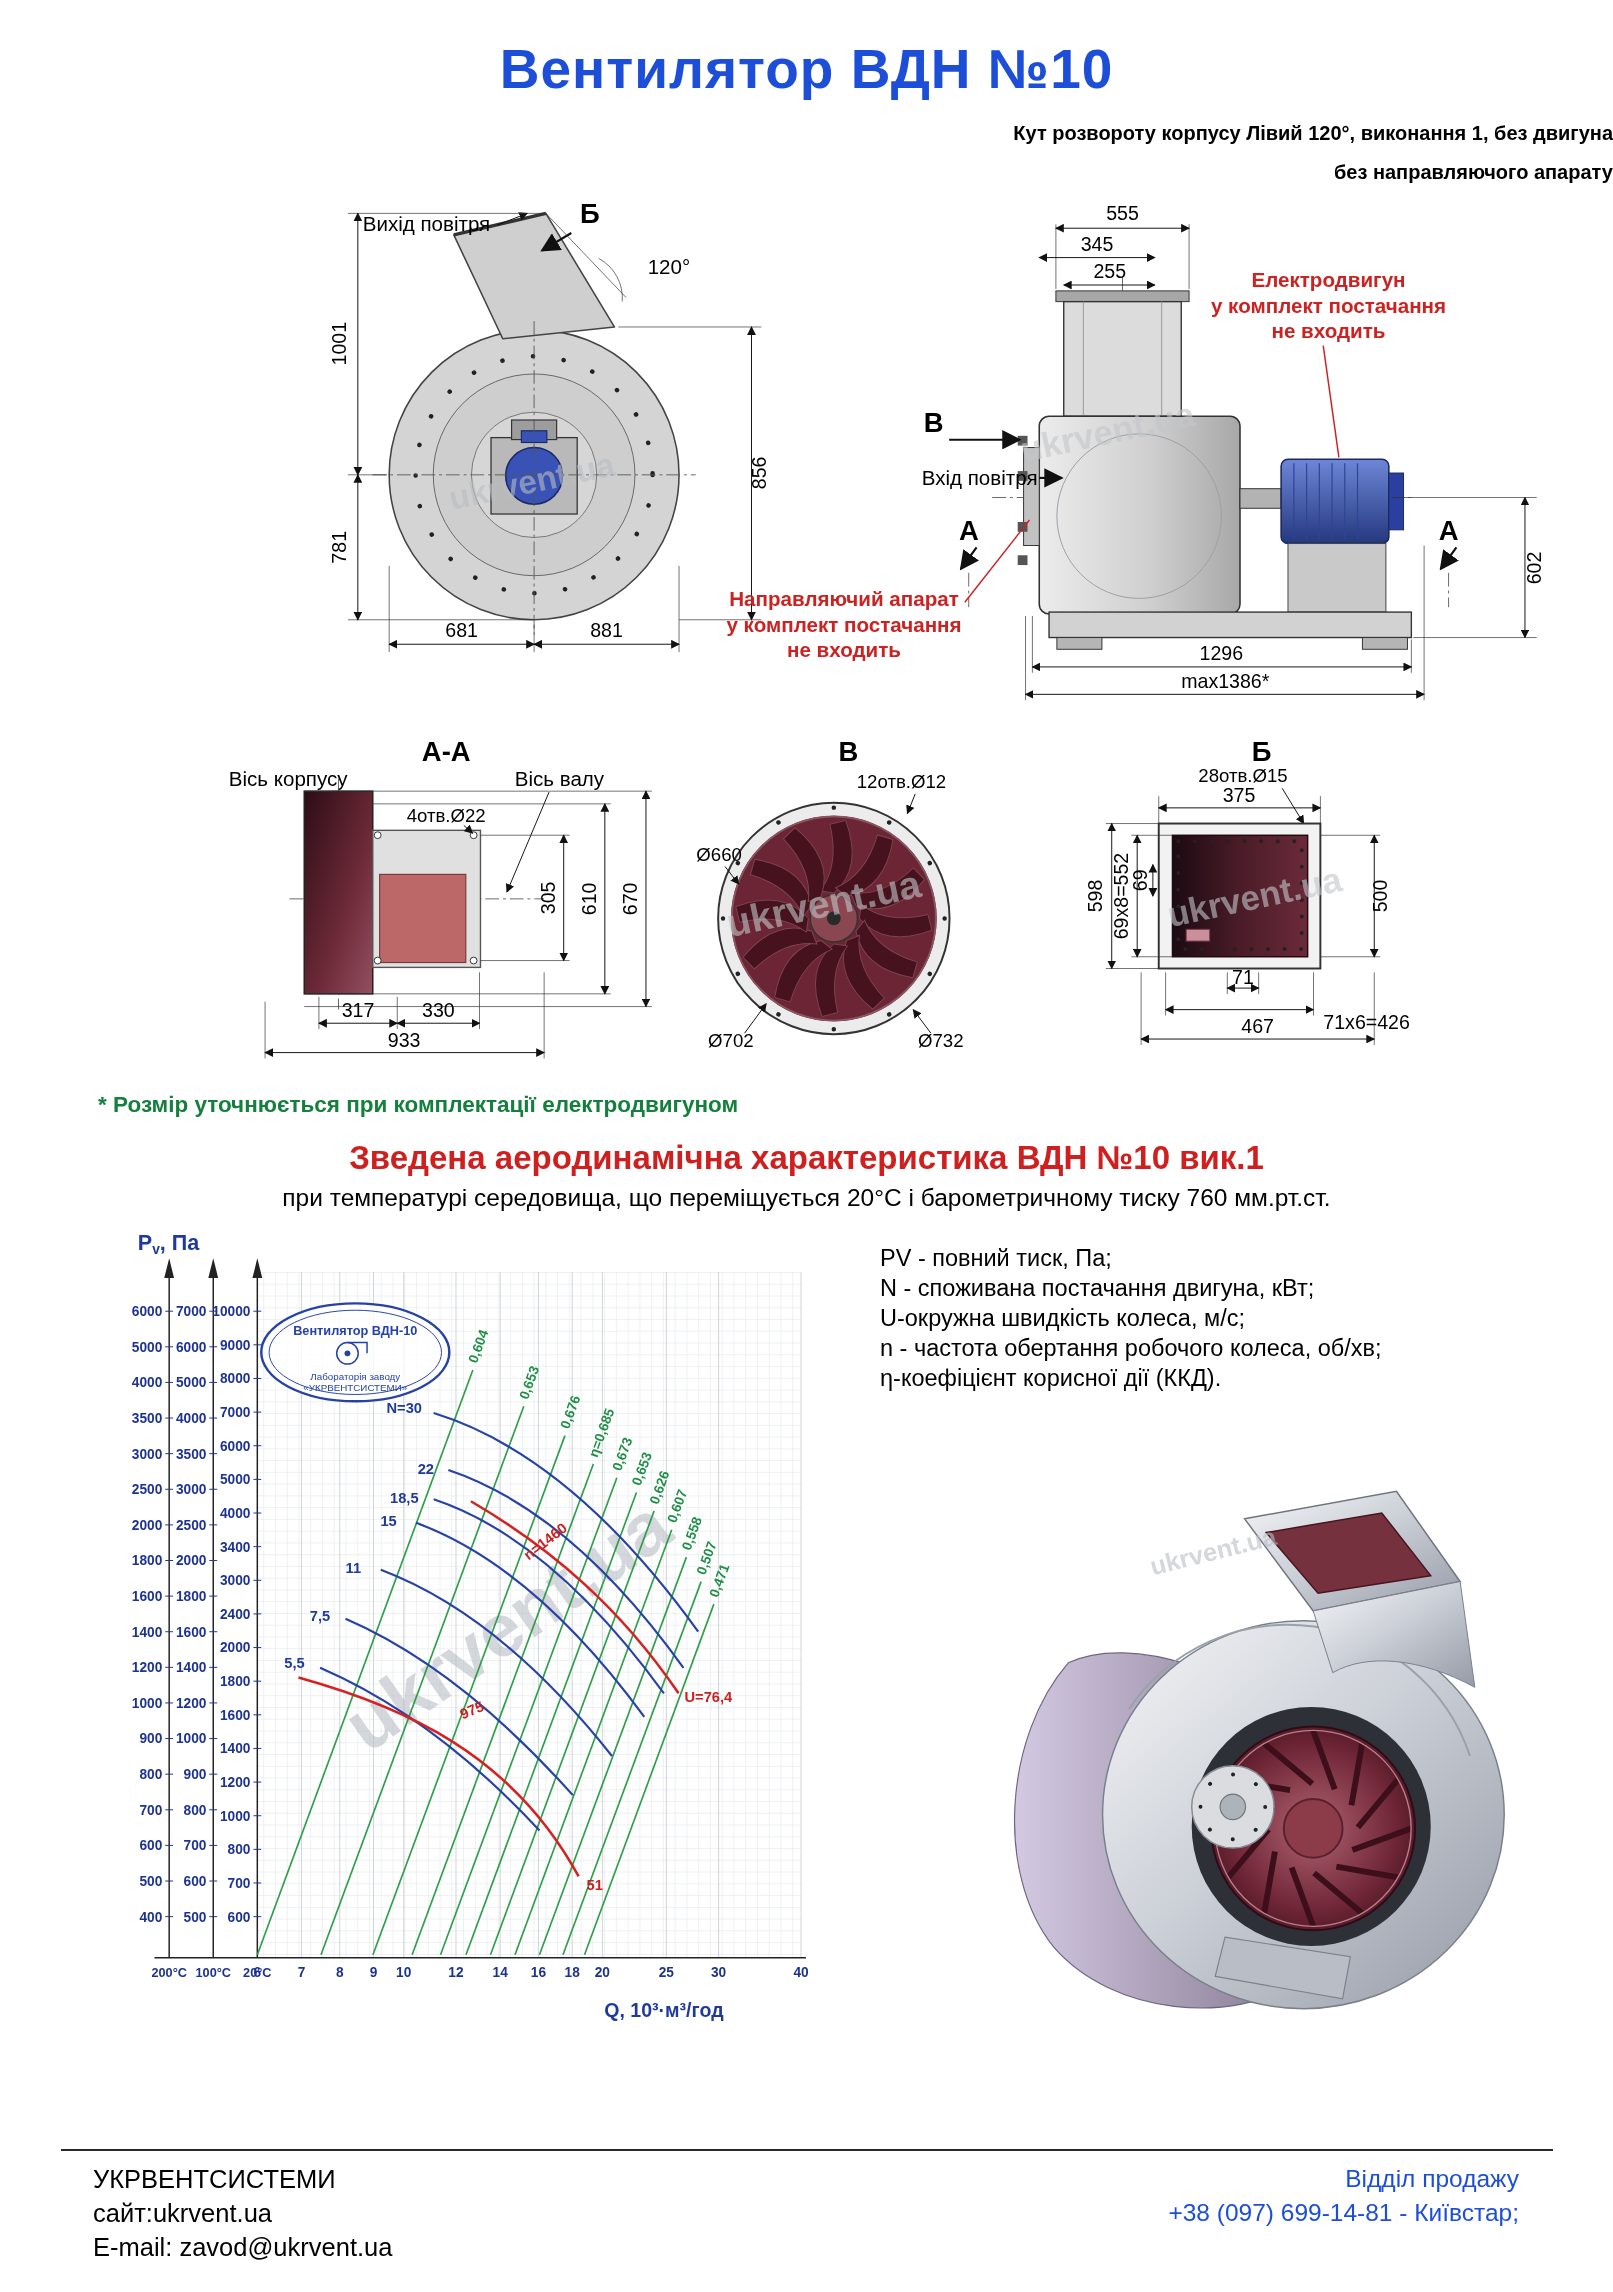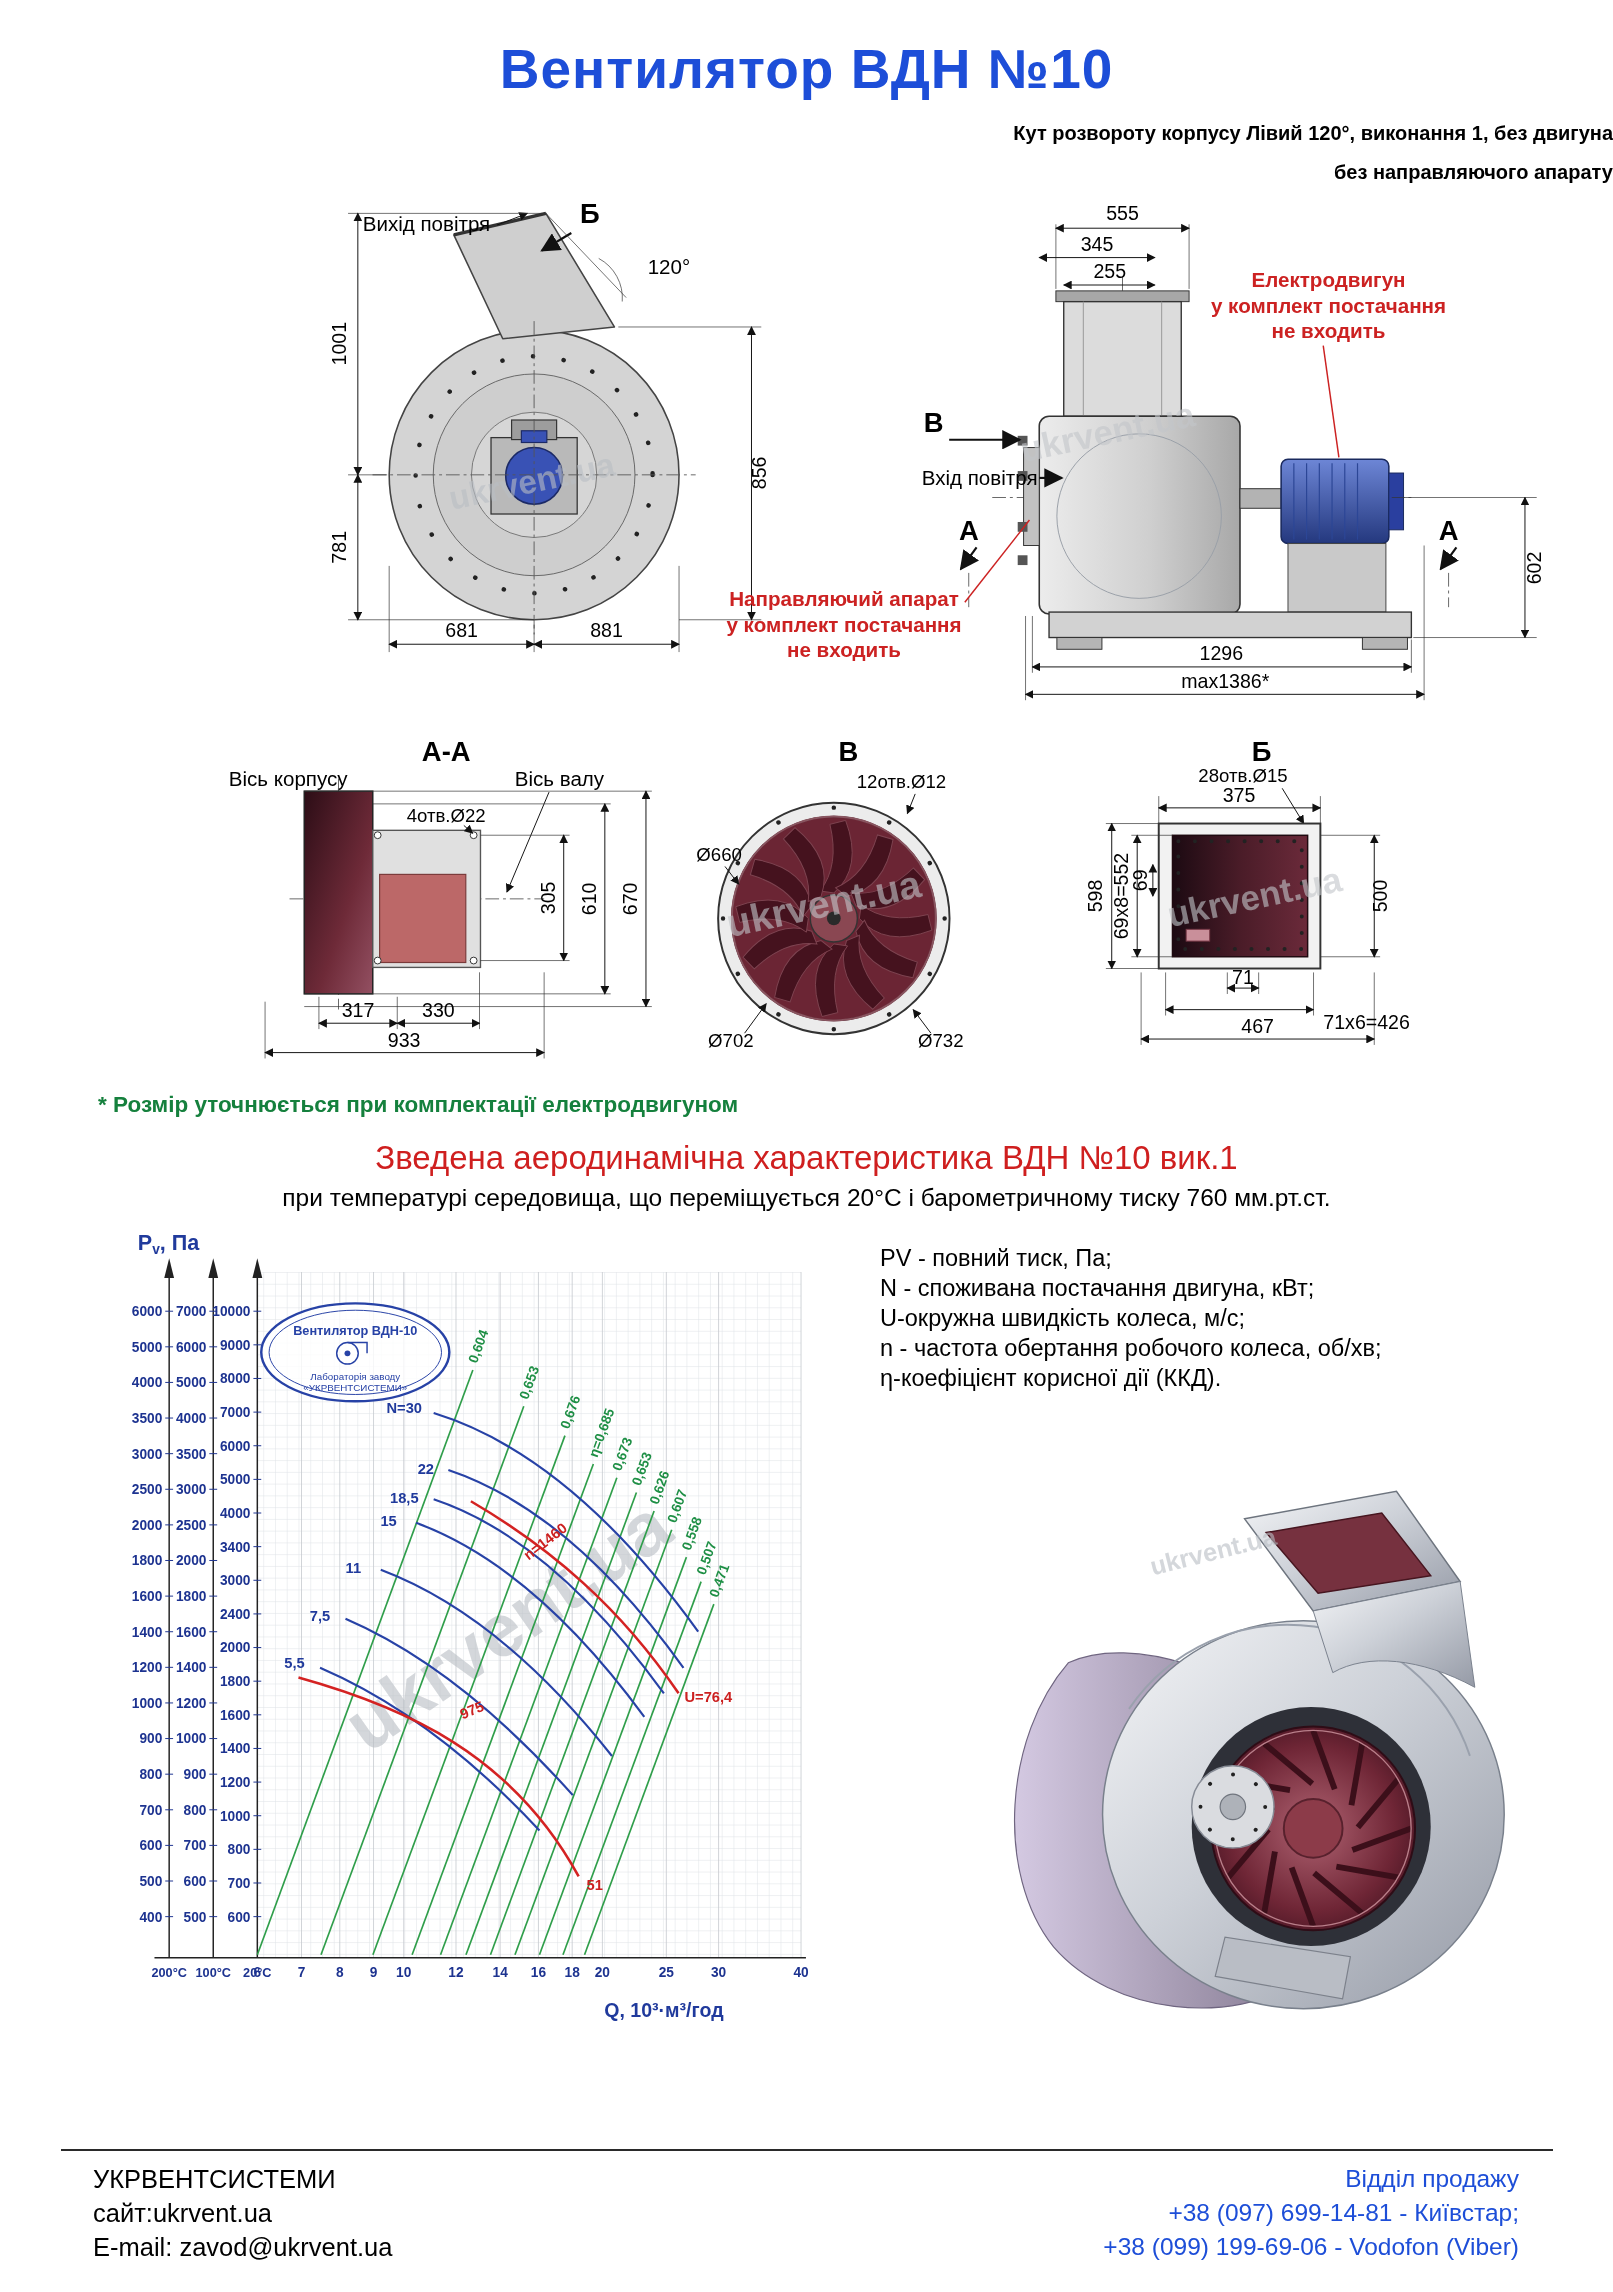--- a/index.html
+++ b/index.html
@@ -11,7 +11,7 @@
     font-size:20px;font-weight:bold;line-height:39px;color:#000}
   .footnote{position:absolute;left:98px;top:1092px;font-size:22.5px;font-weight:bold;color:#15803d}
   .aero-title{position:absolute;left:0;top:1139px;width:100%;text-align:center;
-    font-size:33px;font-weight:normal;color:#cf1f1f}
+    font-size:33px;font-weight:bold;color:#cf1f1f}
   .aero-sub{position:absolute;left:0;top:1184px;width:100%;text-align:center;
     font-size:24.5px;font-weight:normal;color:#000}
   .legend{position:absolute;left:880px;top:1243px;width:667px;font-size:23.5px;line-height:30px;color:#000}

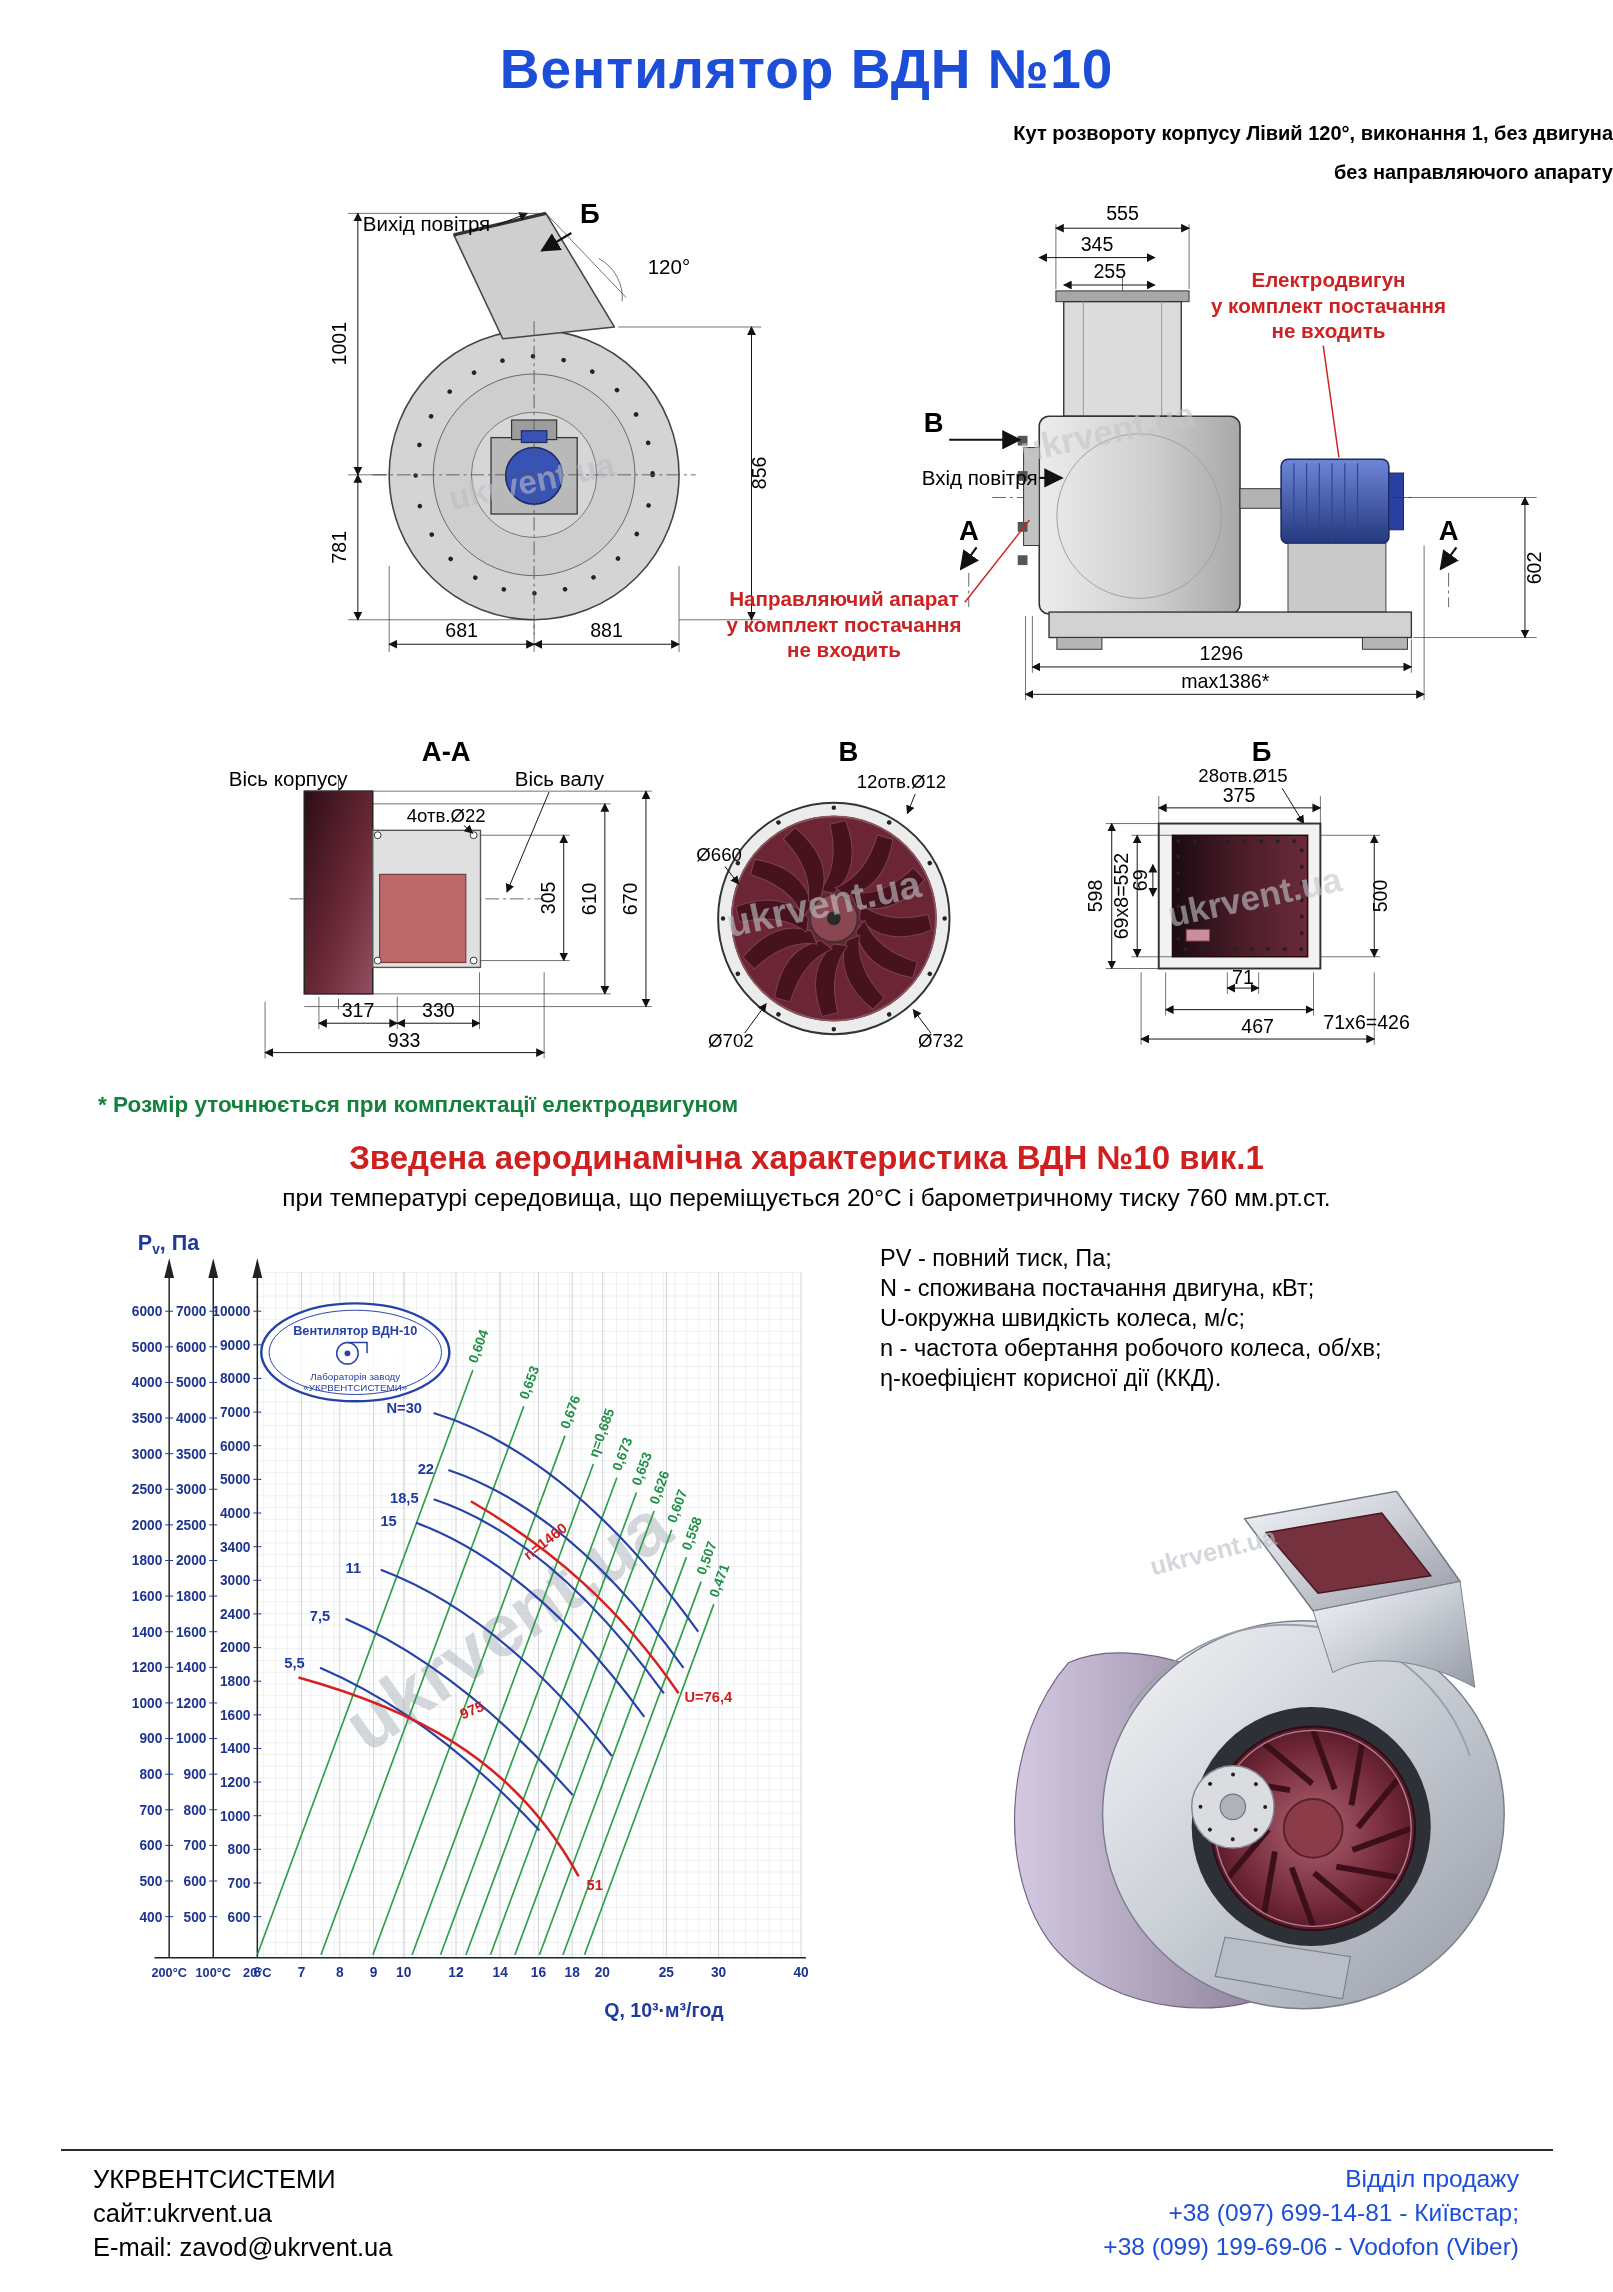--- a/index.html
+++ b/index.html
@@ -656,7 +656,6 @@
 <div class="footer-right">
   <div>Відділ продажу</div>
   <div>+38 (097) 699-14-81 - Київстар;</div>
-  <div>+38 (099) 199-69-06 - Vodofon (Viber)</div>
 </div>
 
 

